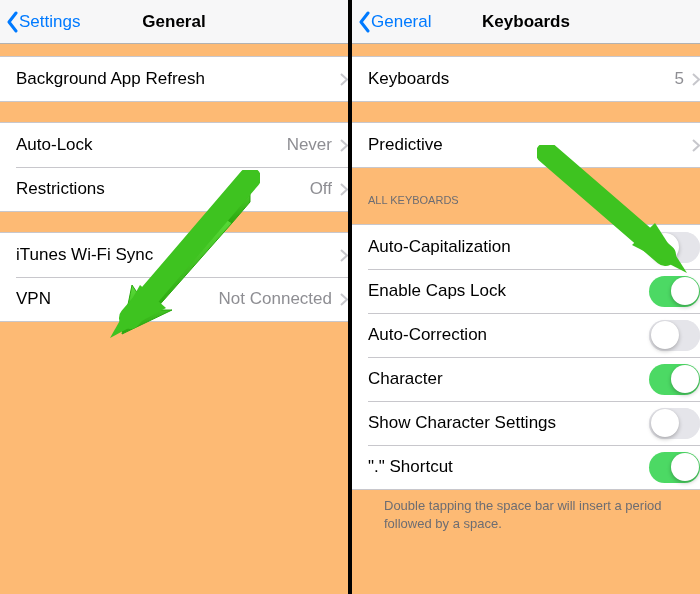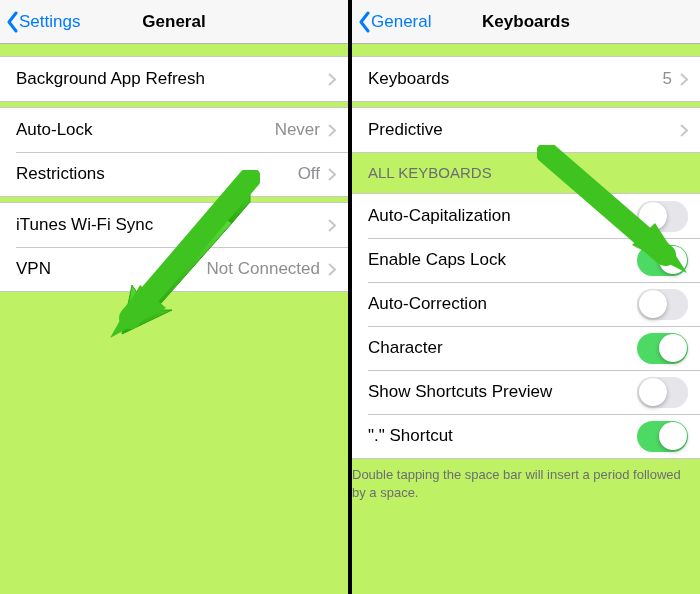--- a/index.html
+++ b/index.html
@@ -17,7 +17,7 @@
     height: 594px;
   }
   .pane {
-    background: #bef264;
+    background: #fdba74;
     height: 594px;
     position: relative;
     overflow: hidden;

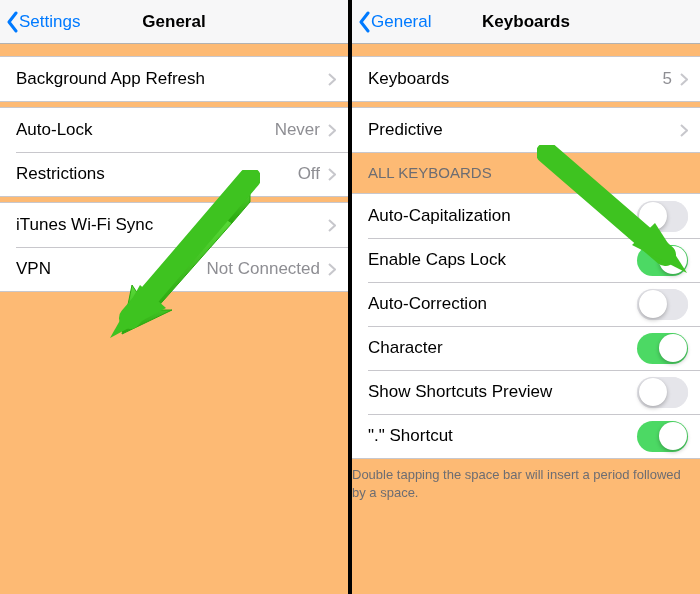--- a/index.html
+++ b/index.html
@@ -80,7 +80,7 @@
     min-height: 44px;
     display: flex;
     align-items: center;
-    padding: 0 12px 0 16px;
+    padding: 0 0 0 16px;
     position: relative;
     font-size: 17px;
     color: #000;

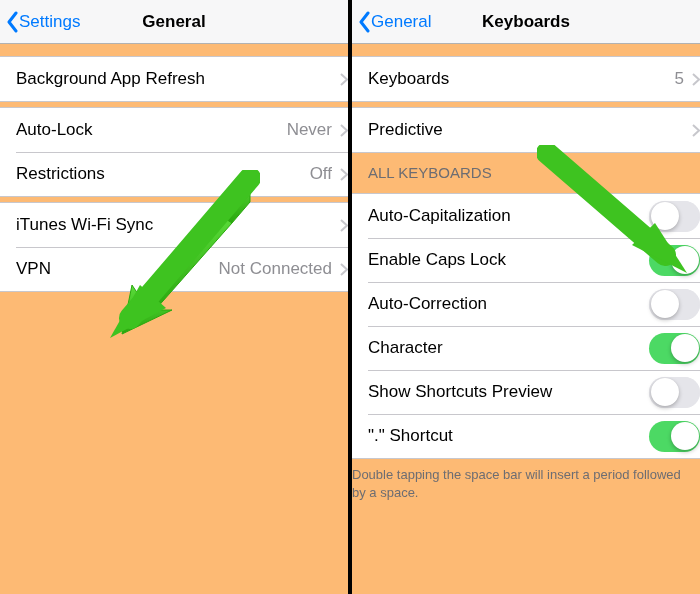--- a/index.html
+++ b/index.html
@@ -57,7 +57,7 @@
     pointer-events: none;
   }
   
-  .group { margin-top: 5px; }
+  .group { margin-top: 20px; }
   .group.first { margin-top: 12px; }
   .group-header {
     font-size: 15px;

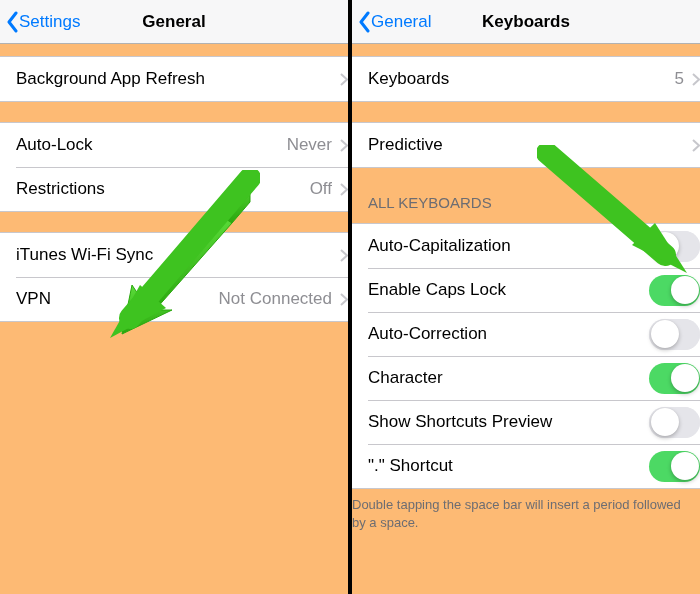--- a/index.html
+++ b/index.html
@@ -60,9 +60,9 @@
   .group { margin-top: 20px; }
   .group.first { margin-top: 12px; }
   .group-header {
-    font-size: 15px;
+    font-size: 11px;
     color: #6d6d72;
-    padding: 6px 16px 12px 16px;
+    padding: 6px 16px 18px 16px;
     text-transform: uppercase;
   }
   .group-footer {

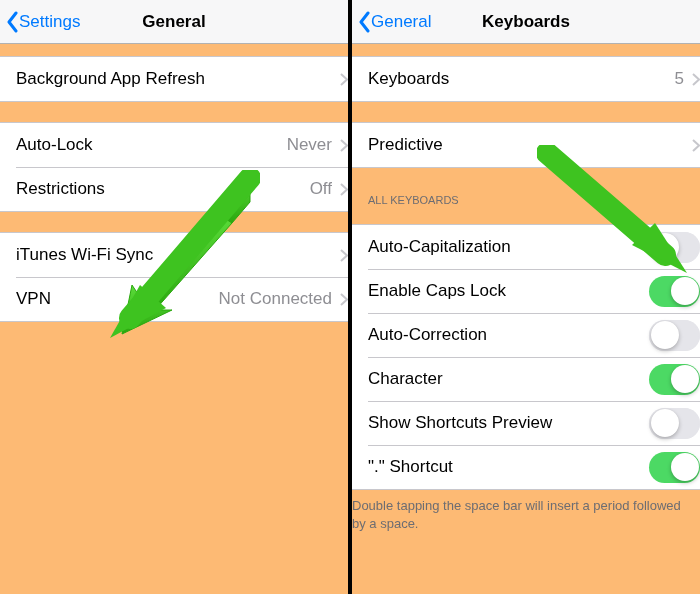--- a/index.html
+++ b/index.html
@@ -303,7 +303,7 @@
             </div>
           </div>
           <div class="cell">
-            <span class="label">Show Shortcuts Preview</span>
+            <span class="label">Show Character Settings</span>
             <div class="switch">
               <div class="knob"></div>
             </div>

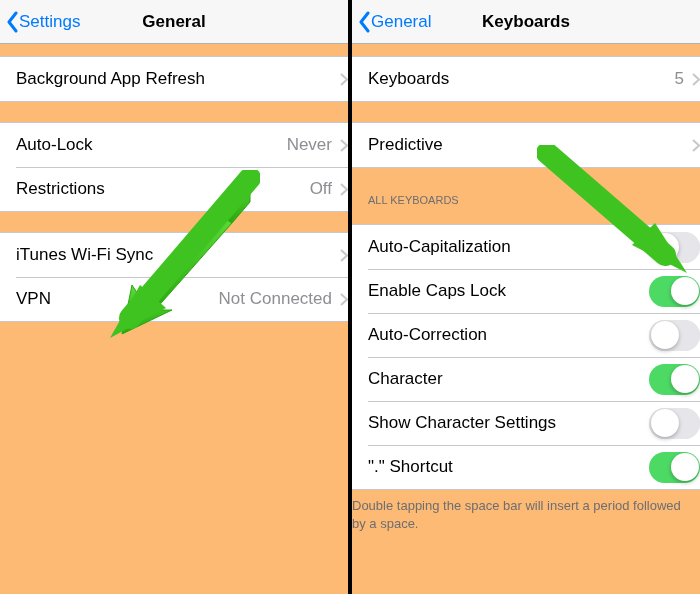--- a/index.html
+++ b/index.html
@@ -68,7 +68,7 @@
   .group-footer {
     font-size: 13px;
     color: #6d6d72;
-    padding: 7px 16px 8px 0;
+    padding: 7px 16px 8px 32px;
     line-height: 1.35;
   }
   .cells {

